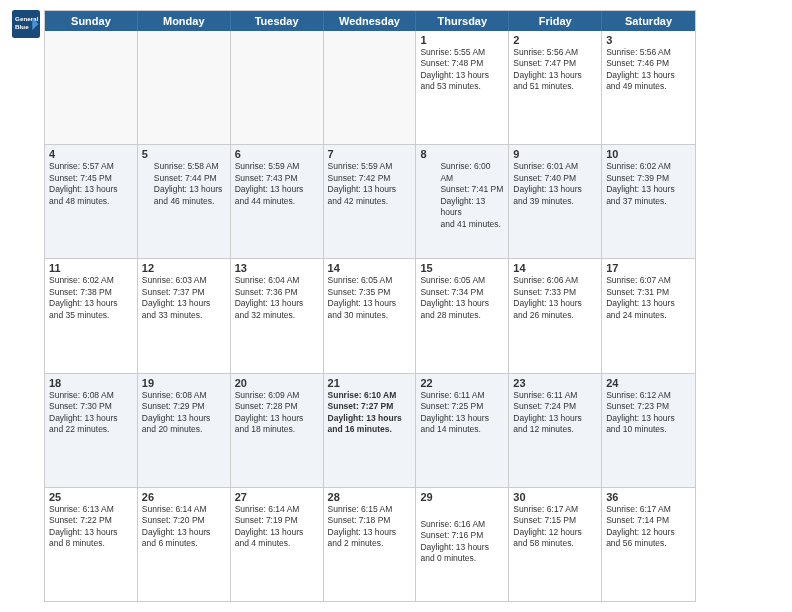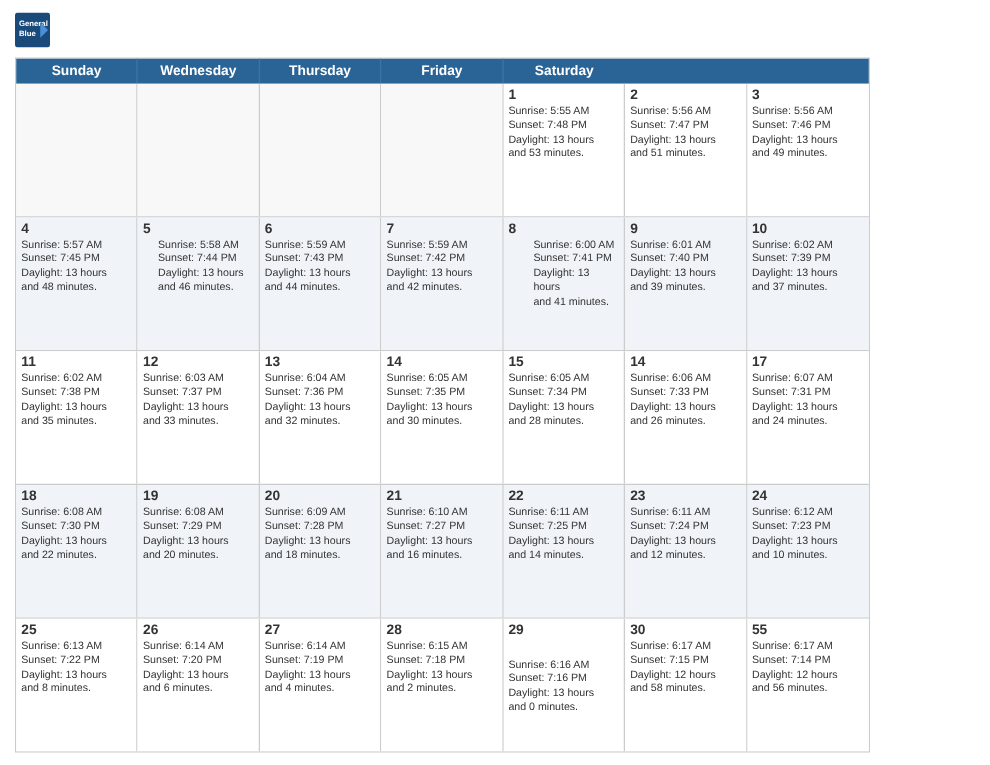--- a/index.html
+++ b/index.html
@@ -15,7 +15,7 @@
       height: 612px;
       padding: 10px 12px;
       display: flex;
-      flex-direction: column;
+      flex-direction: row;
     }
     .header {
       display: flex;

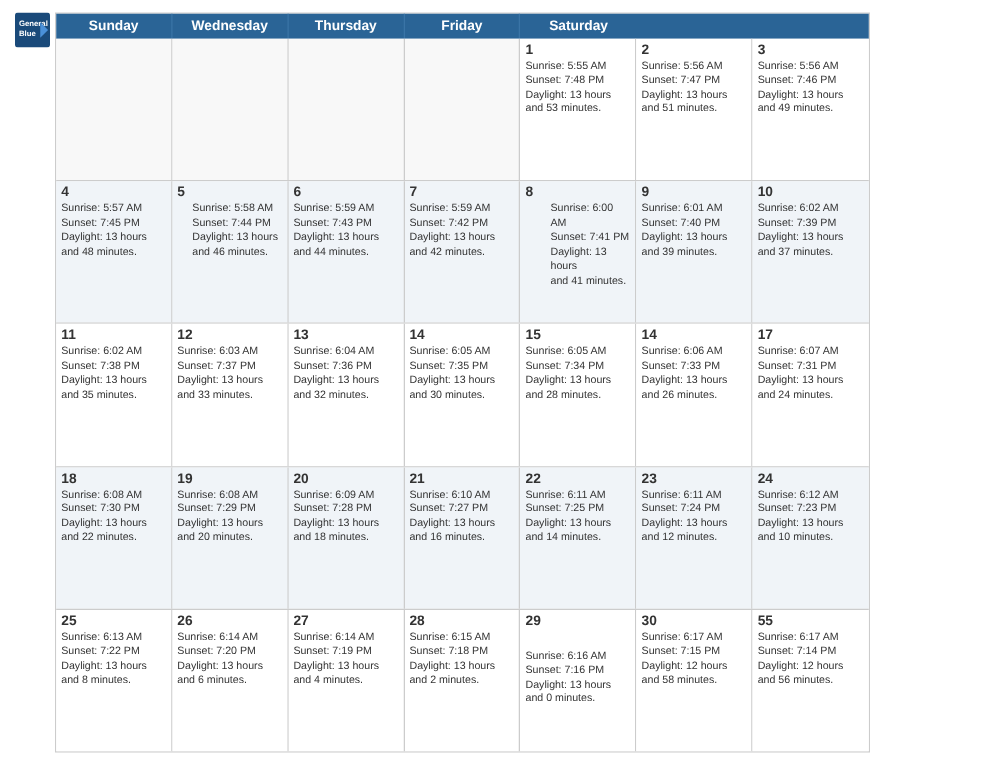--- a/index.html
+++ b/index.html
@@ -149,6 +149,7 @@
   <div class="calendar">
     <div class="cal-header">
     <div class="cal-header-cell">Sunday</div>
+        <div class="cal-header-cell">Monday</div>
         <div class="cal-header-cell">Wednesday</div>
         <div class="cal-header-cell">Thursday</div>
         <div class="cal-header-cell">Friday</div>

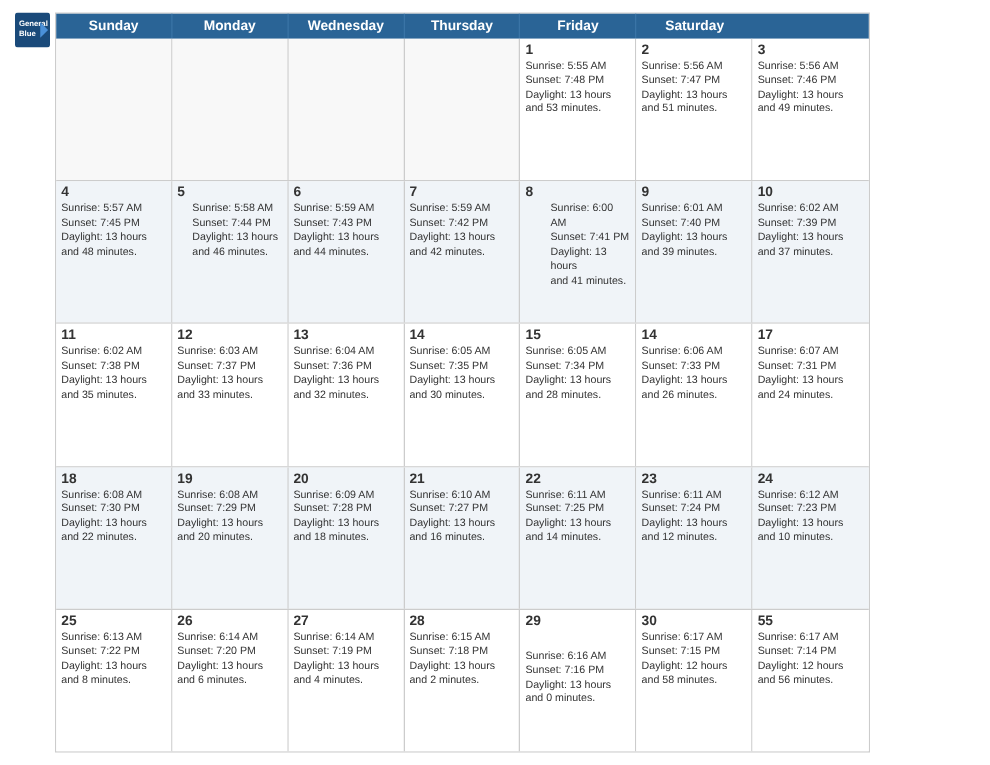--- a/index.html
+++ b/index.html
@@ -150,6 +150,7 @@
     <div class="cal-header">
     <div class="cal-header-cell">Sunday</div>
         <div class="cal-header-cell">Monday</div>
+        <div class="cal-header-cell">Tuesday</div>
         <div class="cal-header-cell">Wednesday</div>
         <div class="cal-header-cell">Thursday</div>
         <div class="cal-header-cell">Friday</div>

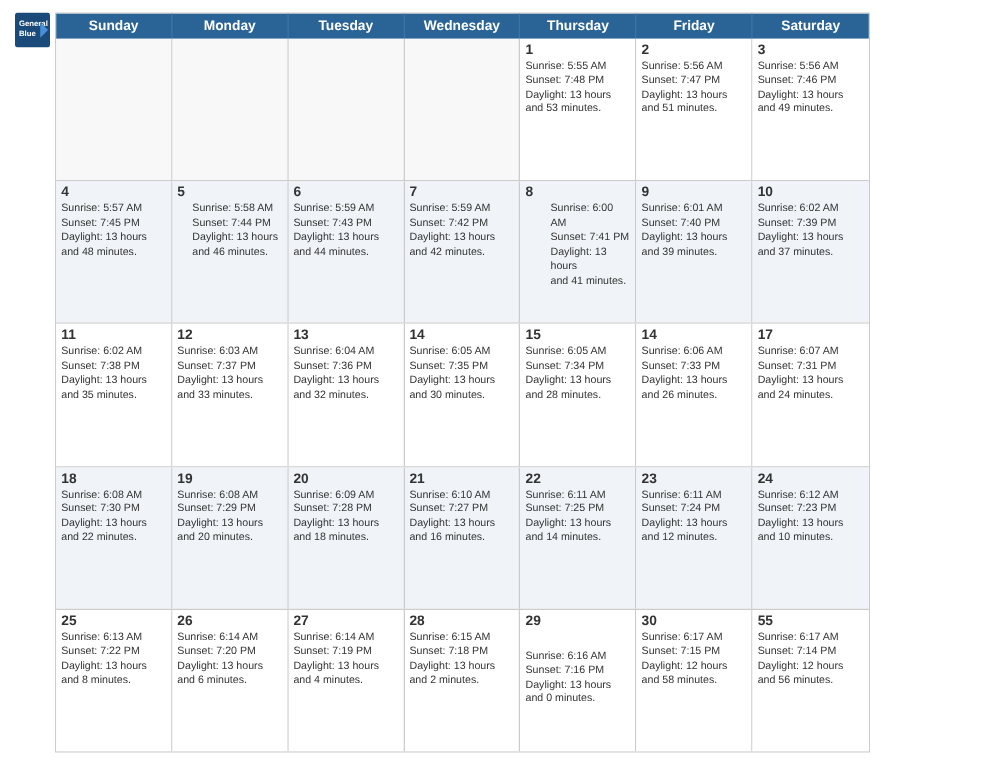--- a/index.html
+++ b/index.html
@@ -310,7 +310,7 @@
           </div>
           <div class="cal-cell alt-bg">
             <span class="day-num">21</span>
-            <div class="day-info" style="white-space: pre-line;">Sunrise: 6:10 AM
+            <div class="day-info" style="white-space: pre-line; font-weight: bold;">Sunrise: 6:10 AM
 Sunset: 7:27 PM
 Daylight: 13 hours
 and 16 minutes.</div>

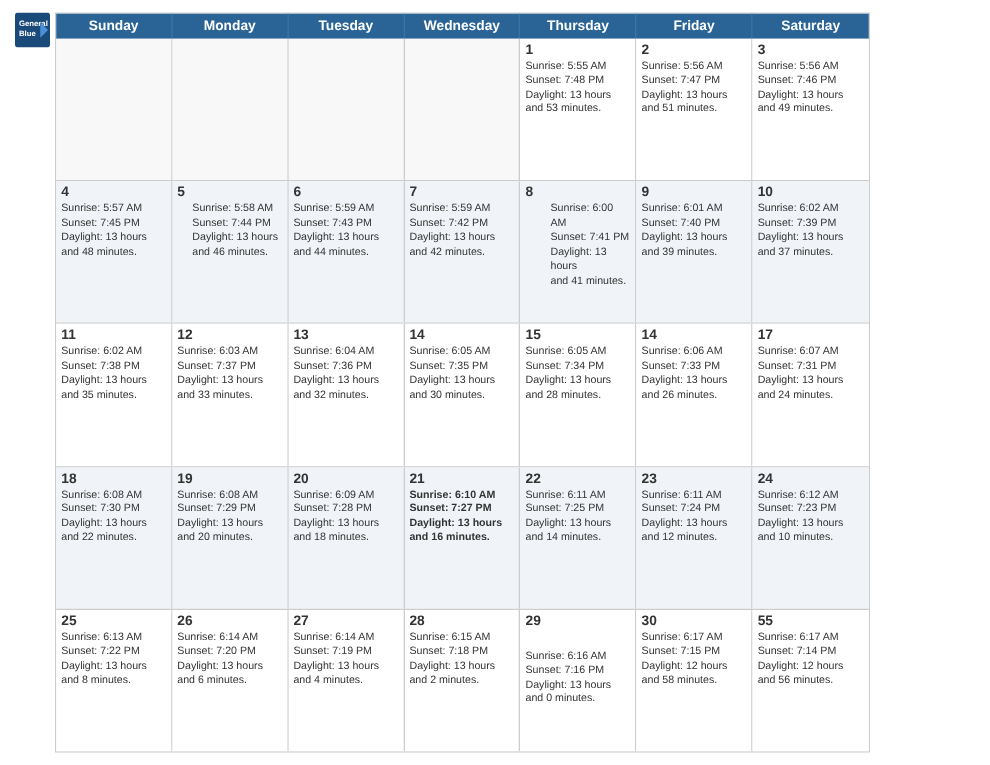--- a/index.html
+++ b/index.html
@@ -381,7 +381,7 @@
 and 58 minutes.</div>
           </div>
           <div class="cal-cell">
-            <span class="day-num">55</span>
+            <span class="day-num">36</span>
             <div class="day-info" style="white-space: pre-line;">Sunrise: 6:17 AM
 Sunset: 7:14 PM
 Daylight: 12 hours

